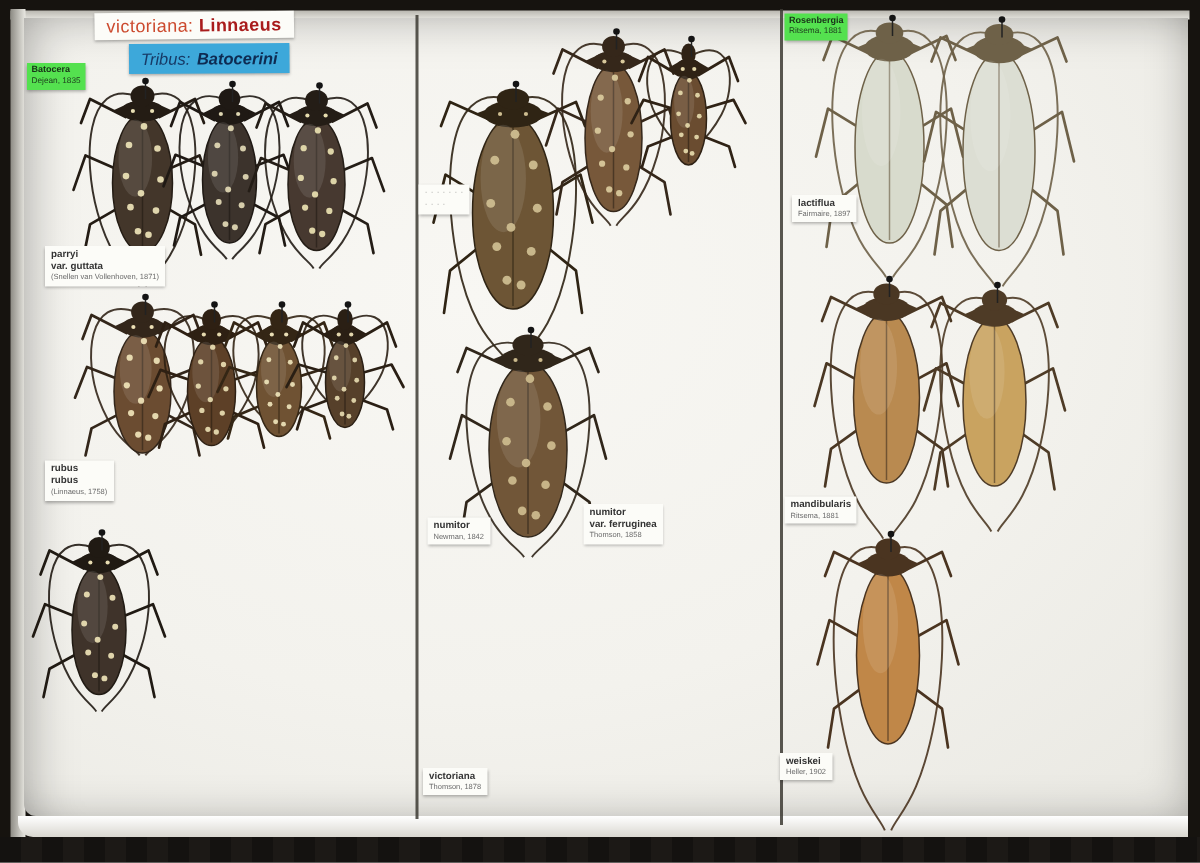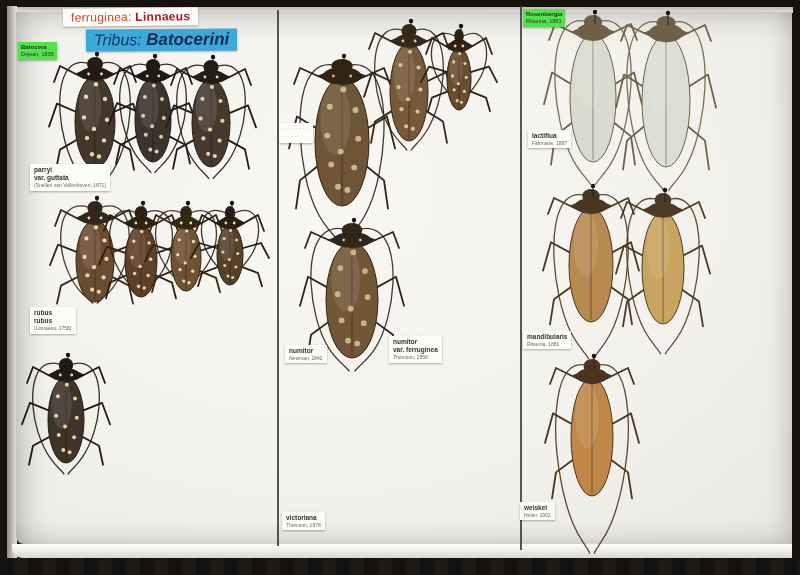--- a/index.html
+++ b/index.html
@@ -522,7 +522,7 @@
     </svg>
 
   <div class="label subfam" style="left:63px;top:8px;">
-    <span class="subfam-prefix">ferruginea:</span>
+    <span class="subfam-prefix">victoriana:</span>
     <span class="subfam-name">Linnaeus</span>
   </div>
   <div class="label tribus" style="left:86px;top:29px;">

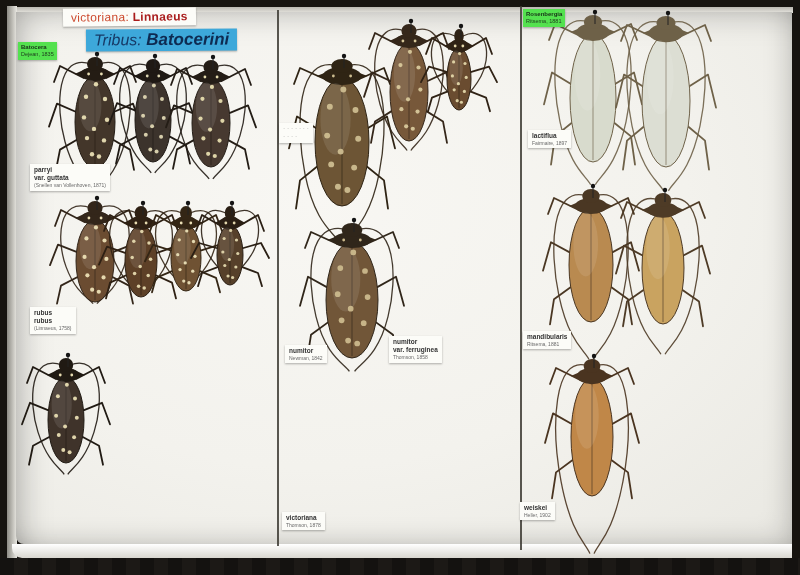--- a/index.html
+++ b/index.html
@@ -28,7 +28,7 @@
   .subfam-prefix{color:var(--text-red,#cc4a2e);}
   .subfam-name{color:#a91c1c;font-weight:bold;}
   .tribus{background:var(--label-blue,#3da8da);padding:1px 8px;transform:rotate(-.4deg);}
-  .tribus-prefix{font-size:16px;font-style:italic;color:#173a66;}
+  .tribus-prefix{font-size:11px;font-style:italic;color:#173a66;}
   .tribus-name{font-size:17px;font-style:italic;font-weight:bold;color:#0e2b52;}
   .genus{background:var(--label-green,#54e14f);padding:2px 3px;line-height:1.2;}
   .genus-name{font-size:6px;font-weight:bold;color:#183118;}

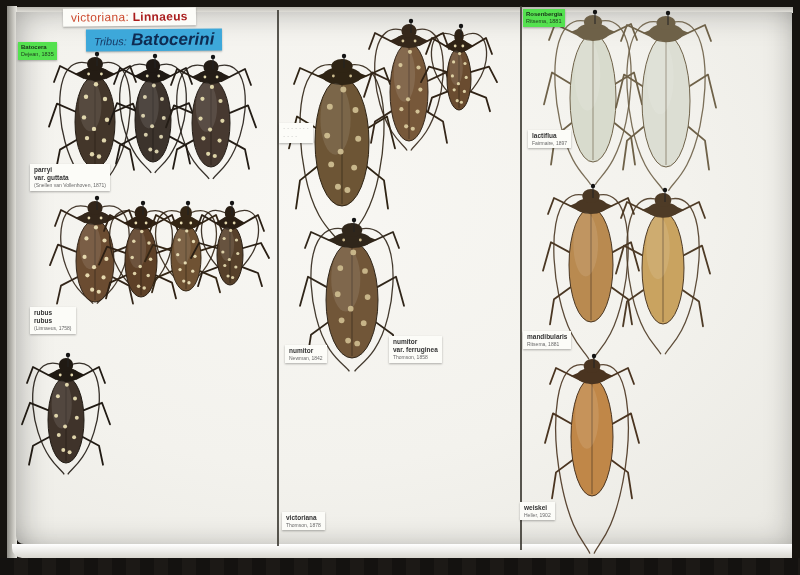--- a/index.html
+++ b/index.html
@@ -29,7 +29,7 @@
   .subfam-name{color:#a91c1c;font-weight:bold;}
   .tribus{background:var(--label-blue,#3da8da);padding:1px 8px;transform:rotate(-.4deg);}
   .tribus-prefix{font-size:11px;font-style:italic;color:#173a66;}
-  .tribus-name{font-size:17px;font-style:italic;font-weight:bold;color:#0e2b52;}
+  .tribus-name{font-size:11px;font-style:italic;font-weight:bold;color:#0e2b52;}
   .genus{background:var(--label-green,#54e14f);padding:2px 3px;line-height:1.2;}
   .genus-name{font-size:6px;font-weight:bold;color:#183118;}
   .genus-author{font-size:5.5px;color:#1d3a1d;}

